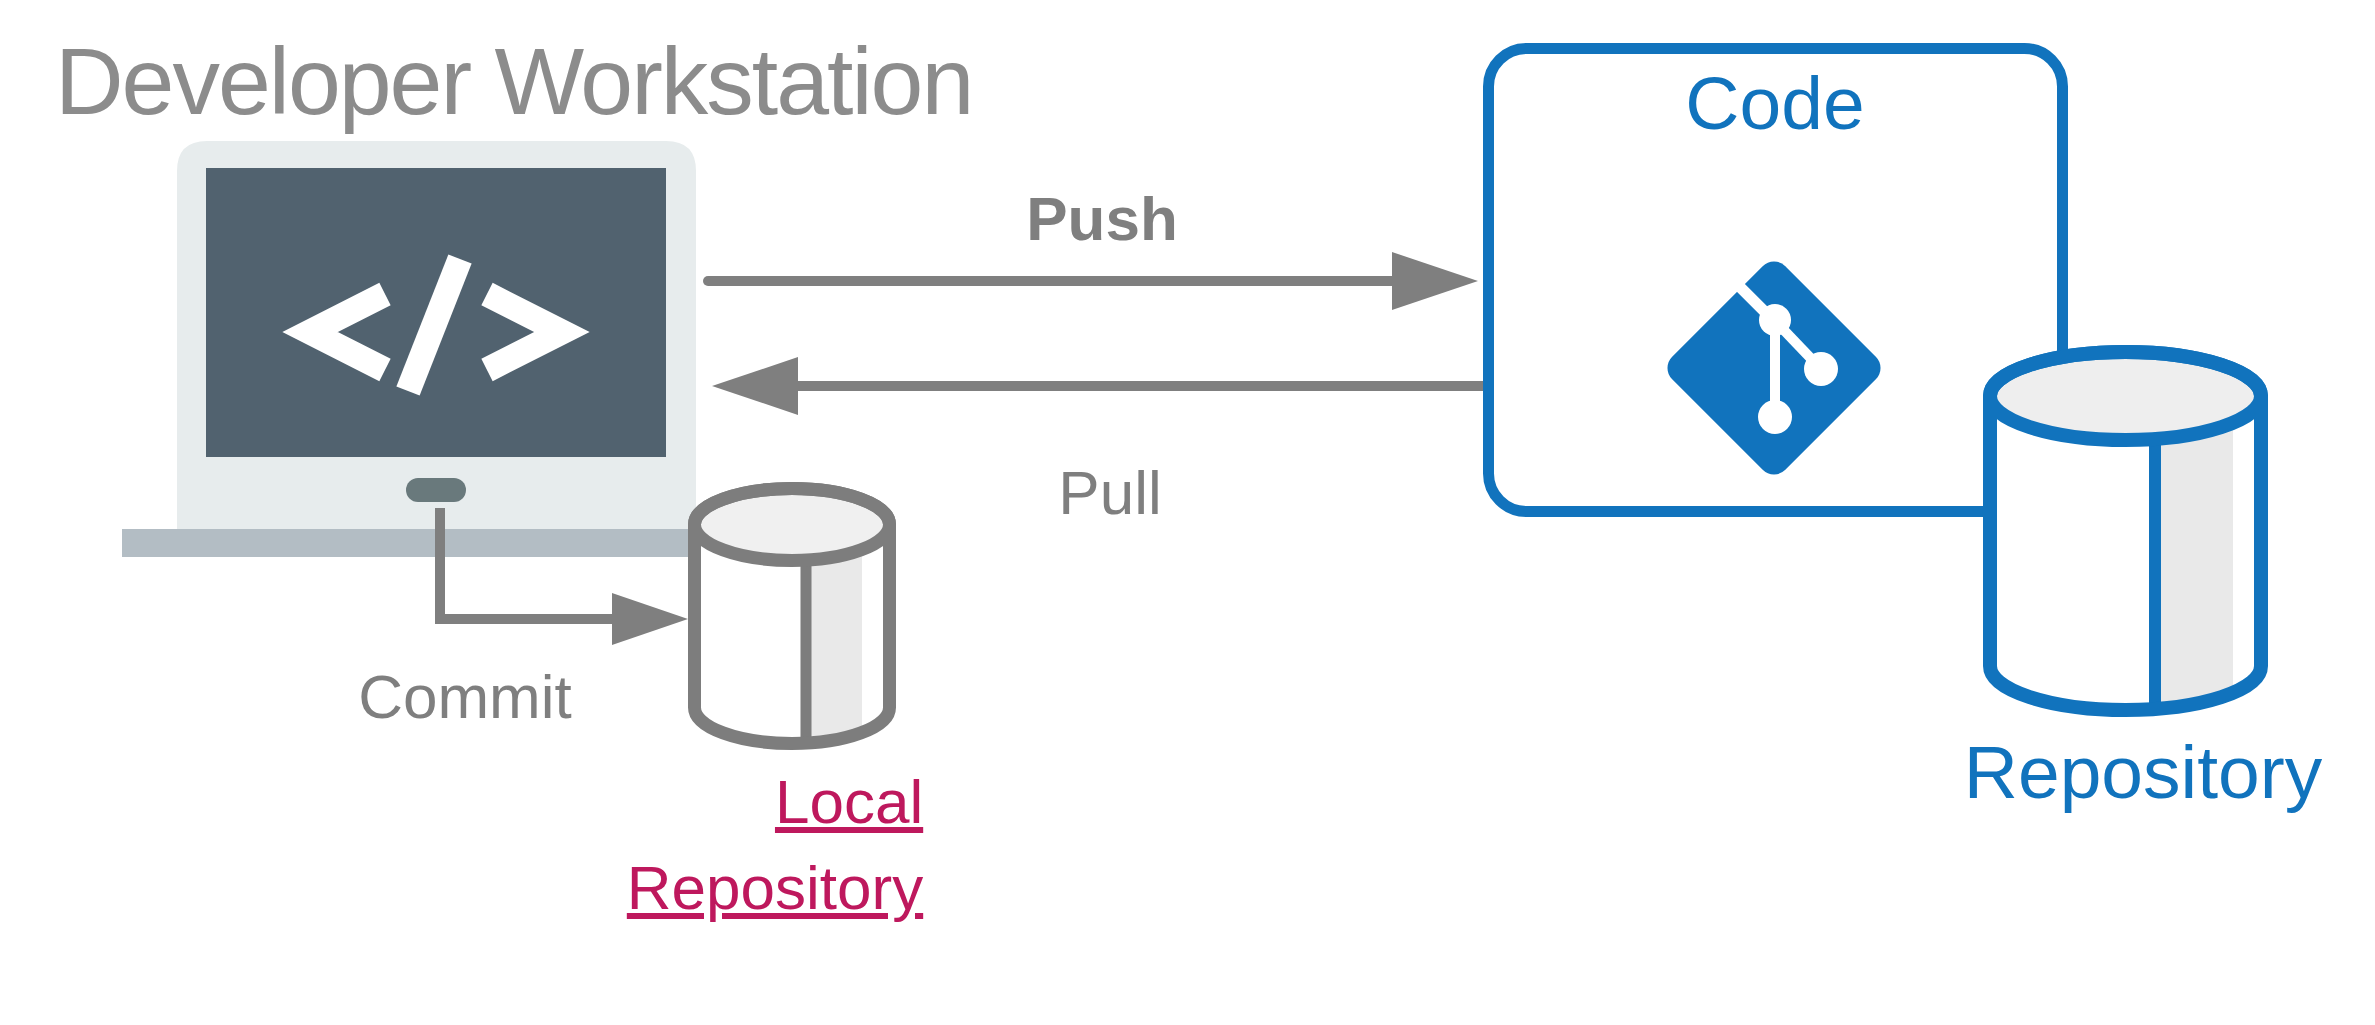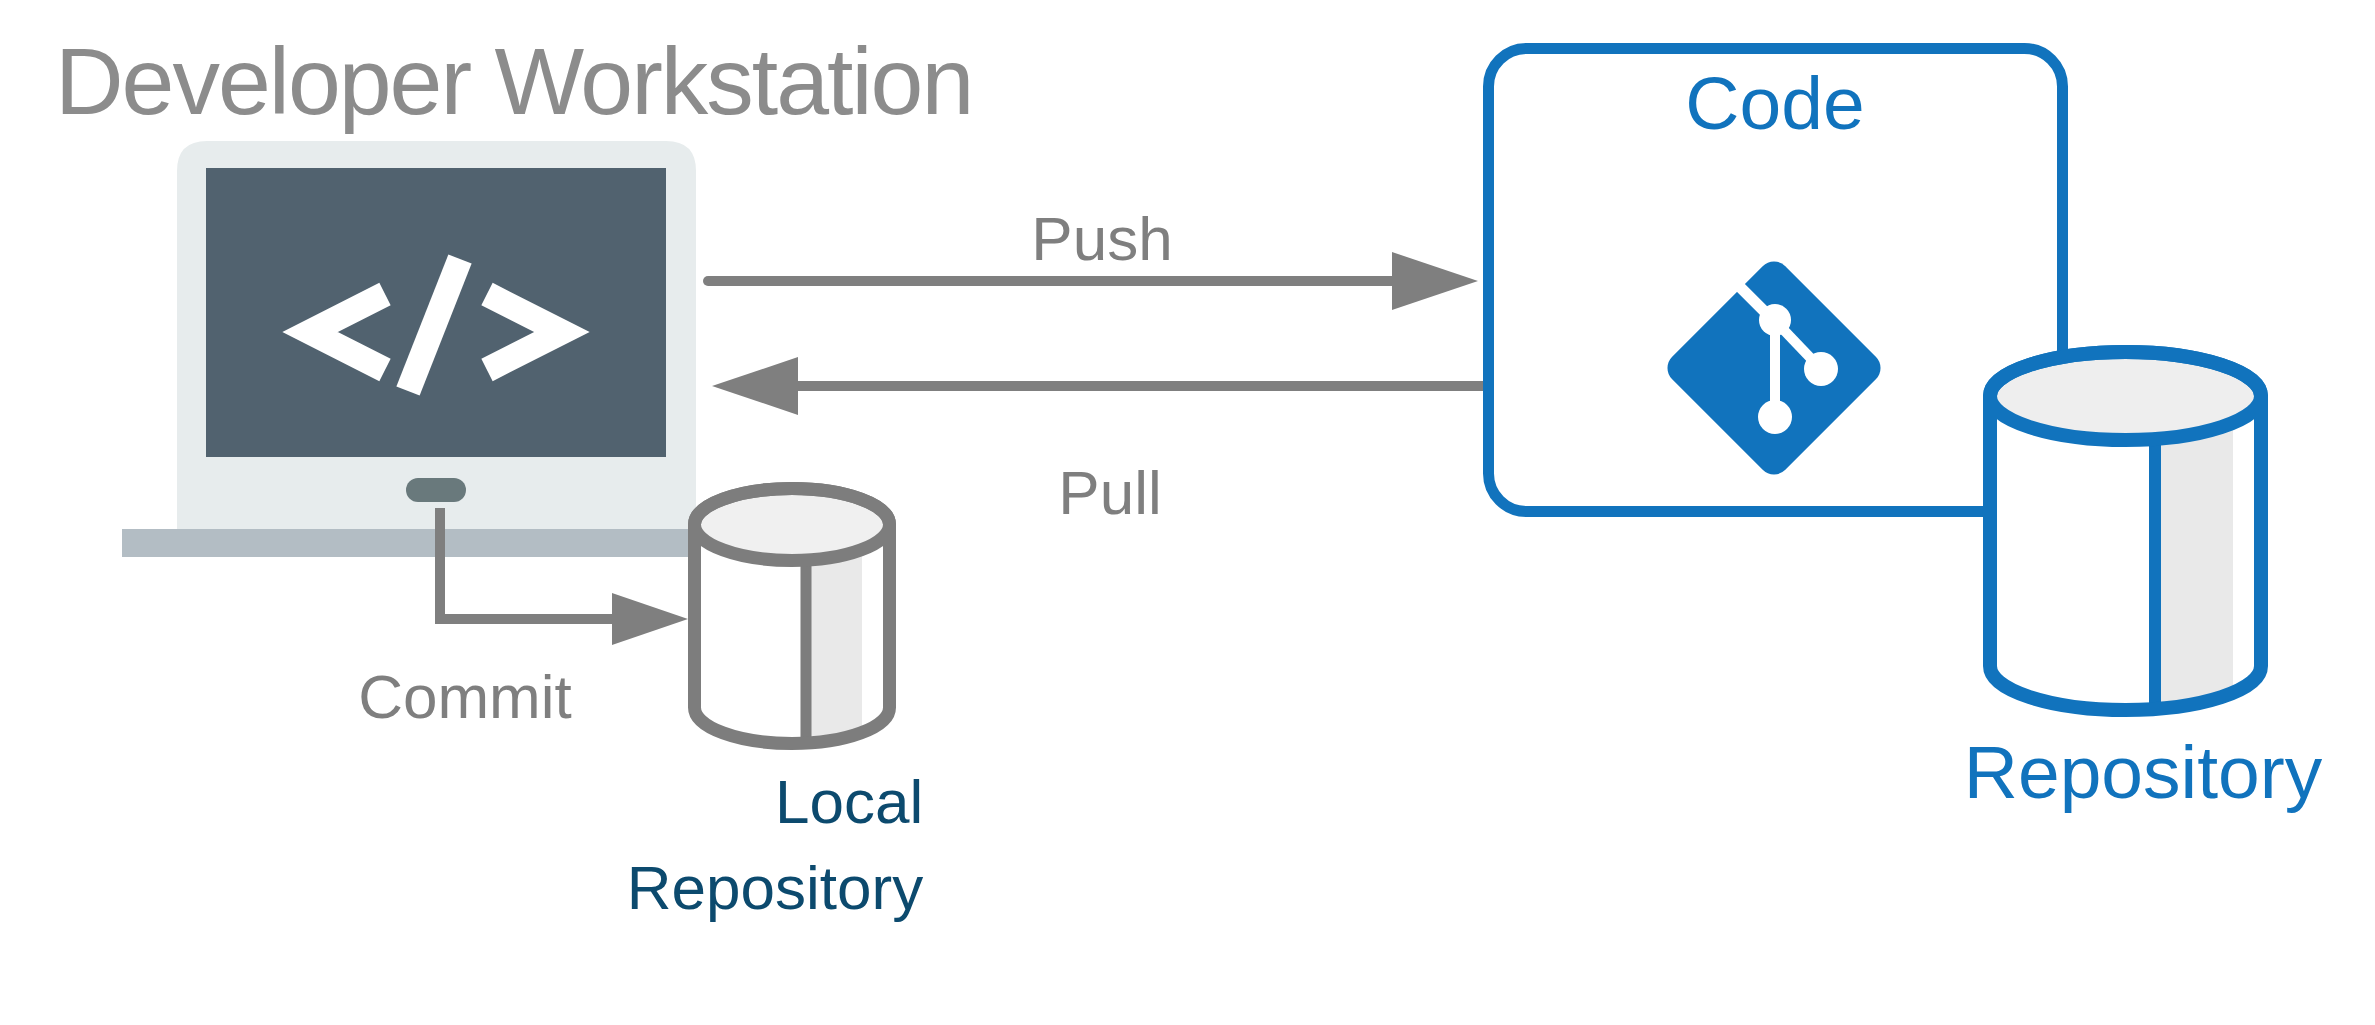--- a/index.html
+++ b/index.html
@@ -42,7 +42,7 @@
     font-size: 62px;
     color: #7f7f7f;
   }
-  .push-label { left: 1102px; top: 208px; }
+  .push-label { left: 1102px; top: 188px; font-weight: bold; }
   .pull-label { left: 1110px; top: 415px; margin-top: 47px; }
   .commit-label { left: 465px; top: 622px; margin-top: 44px; }
   .node-label-gray {

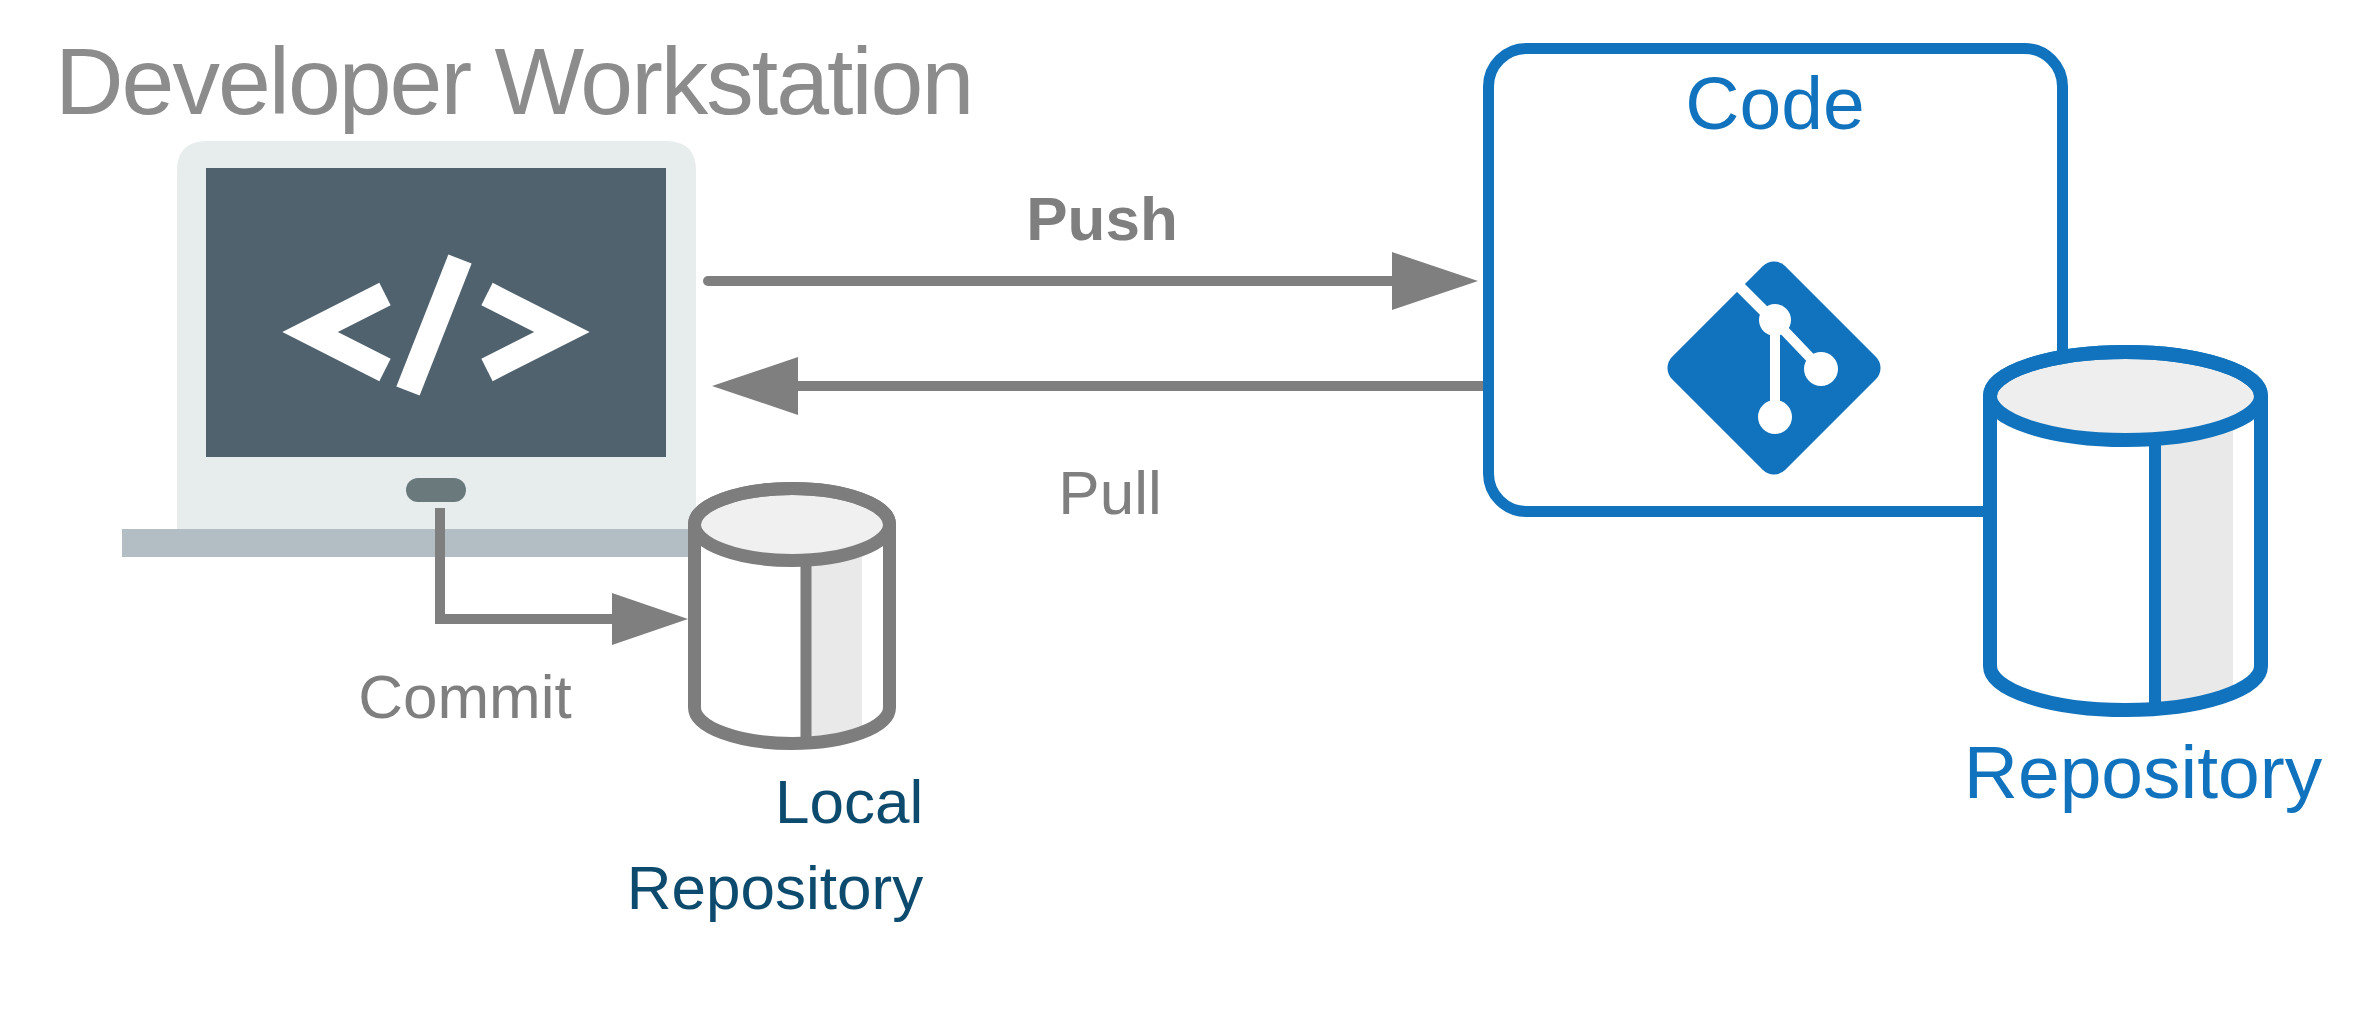--- a/index.html
+++ b/index.html
@@ -47,7 +47,8 @@
   .commit-label { left: 465px; top: 622px; margin-top: 44px; }
   .node-label-gray {
     font-size: 62px;
-    color: #0c4a6e;
+    color: #be185d;
+    text-decoration: underline;
   }
   .local-label { left: 775px; top: 759px; line-height: 86px; }
   .node-label-blue {

